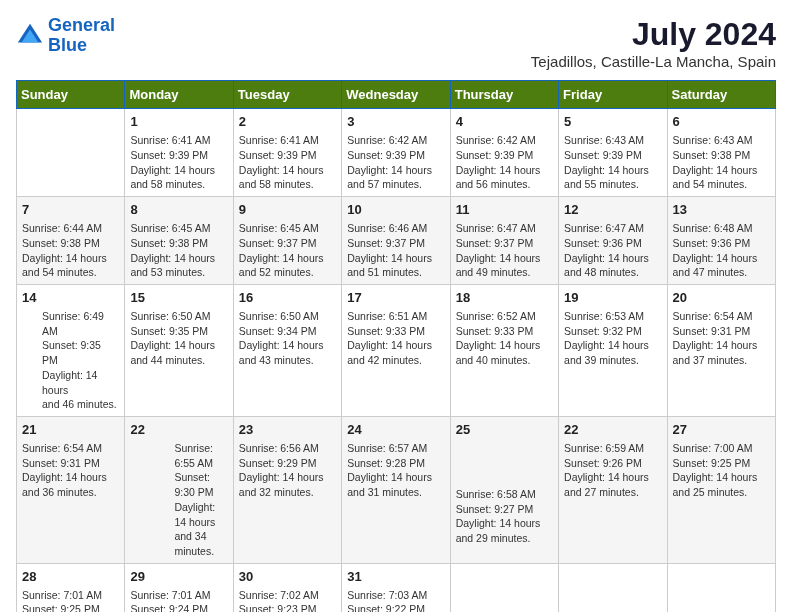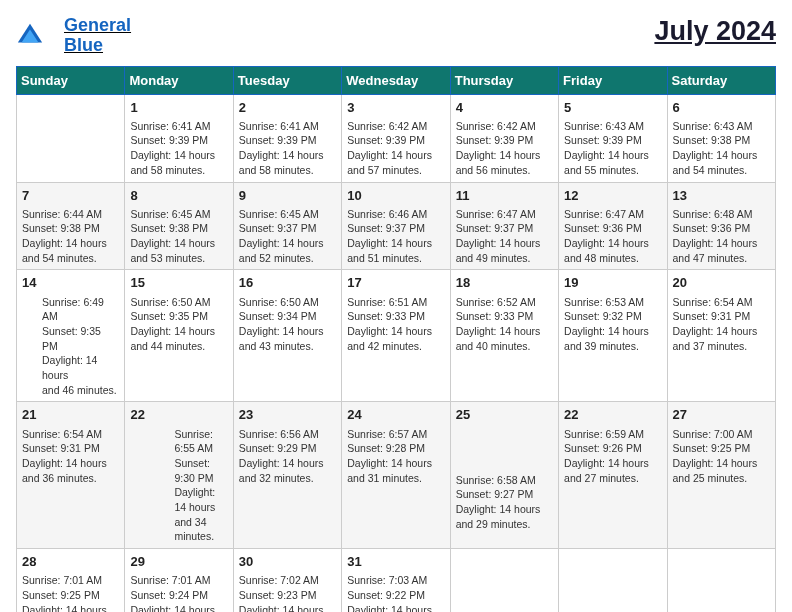--- a/index.html
+++ b/index.html
@@ -19,8 +19,7 @@
     .logo {
       display: flex;
       align-items: center;
-      gap: 20px;
-      text-decoration: underline;
+      gap: 4px;
     }
     .logo-text {
       font-size: 18px;

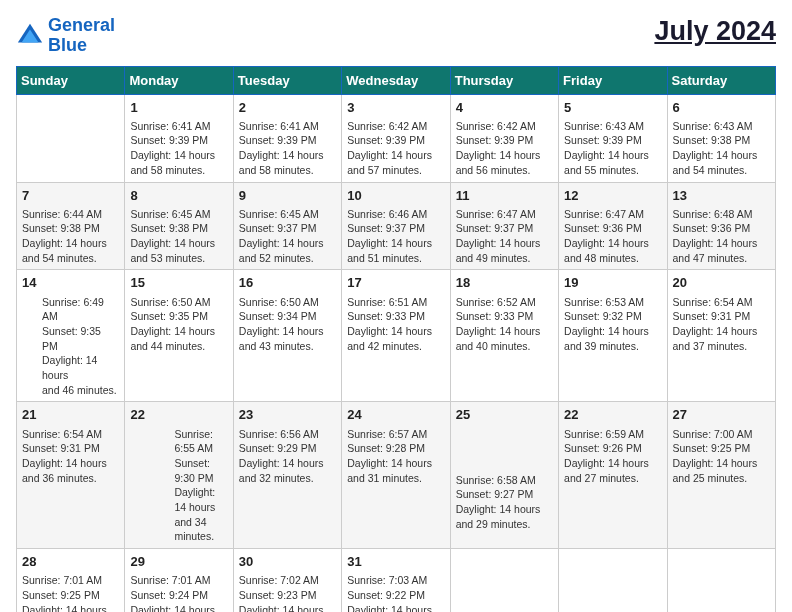--- a/index.html
+++ b/index.html
@@ -38,10 +38,9 @@
       text-align: right;
     }
     .month-title {
-      font-size: 27px;
+      font-size: 32px;
       font-weight: bold;
       color: #1a1a2e;
-      text-decoration: underline;
     }
     .location-title {
       font-size: 15px;

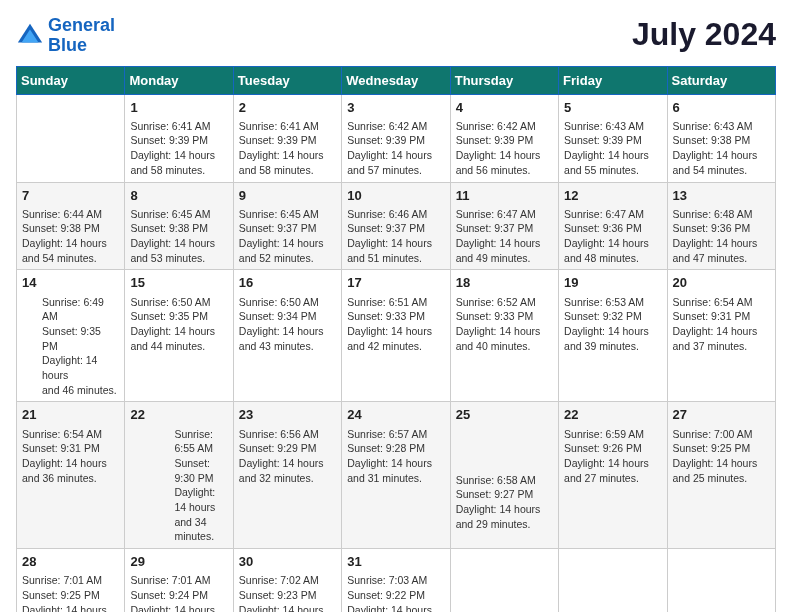--- a/index.html
+++ b/index.html
@@ -105,6 +105,7 @@
   </div>
   <div class="title-area">
     <div class="month-title">July 2024</div>
+    <div class="location-title">Tejadillos, Castille-La Mancha, Spain</div>
   </div>
 </div>
 

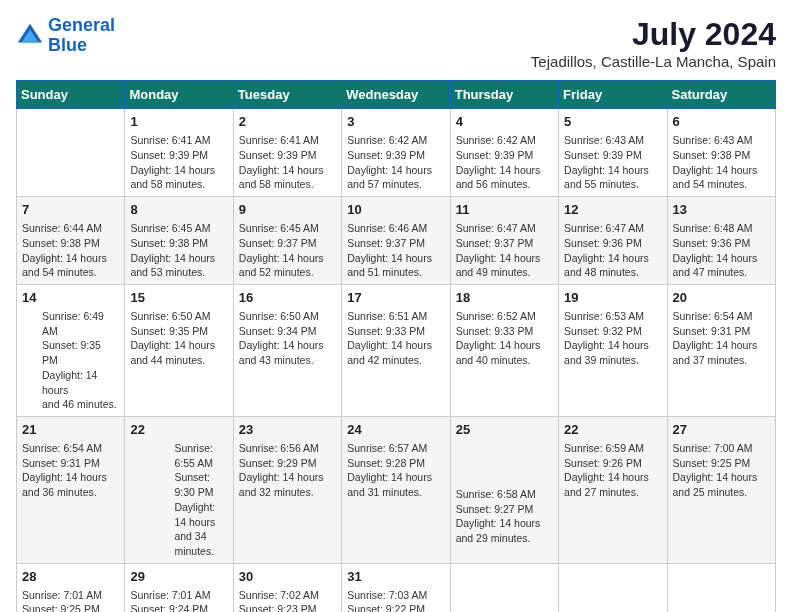--- a/index.html
+++ b/index.html
@@ -52,7 +52,7 @@
       font-size: 11px;
     }
     thead tr th {
-      background-color: #0f766e;
+      background-color: #4d7c0f;
       color: #fff;
       padding: 6px 4px;
       text-align: left;

